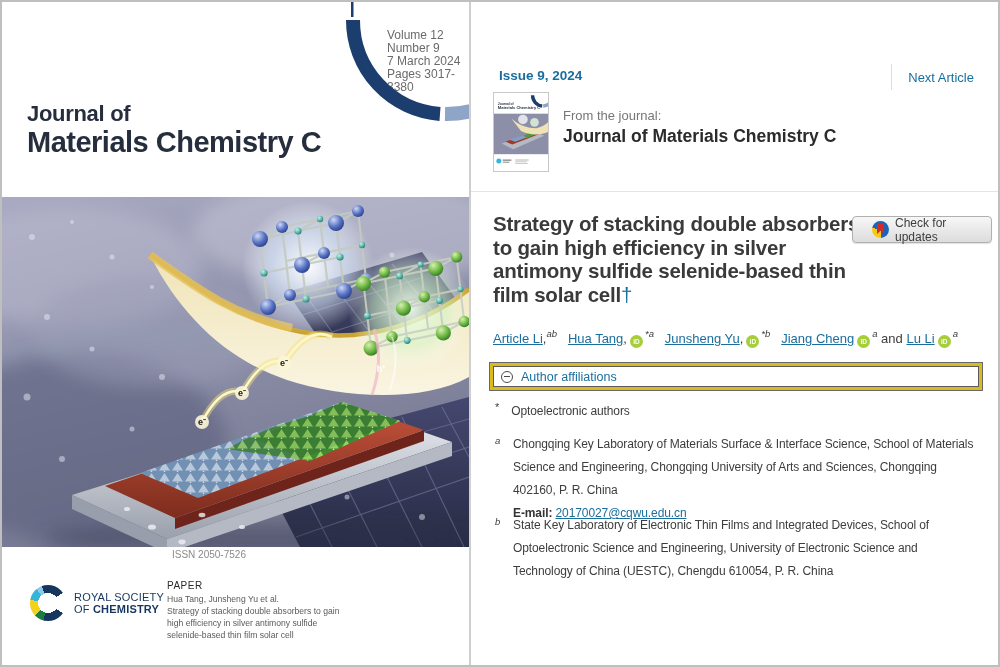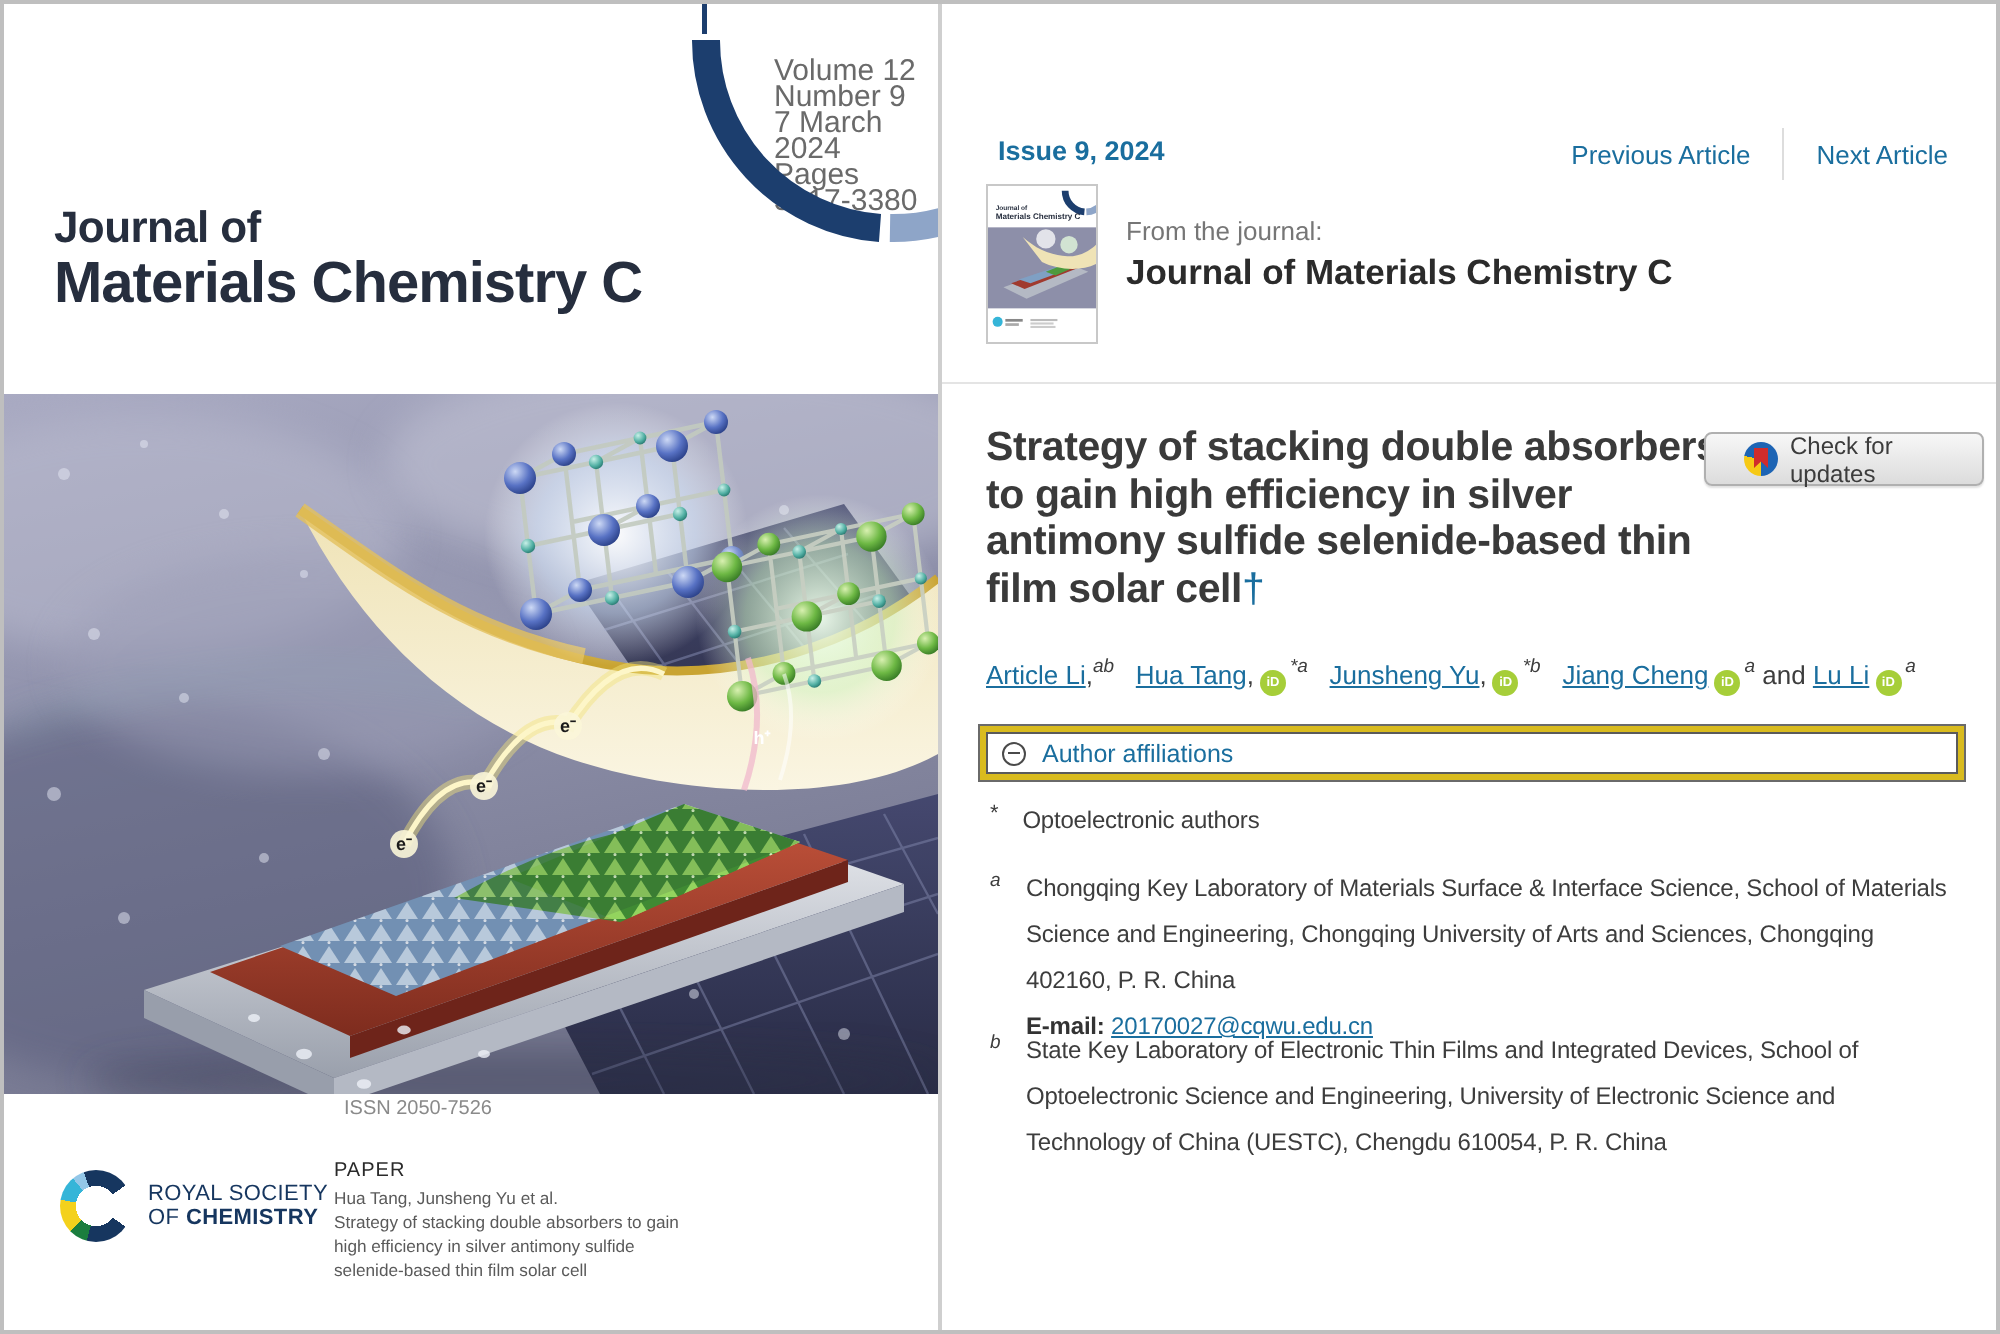--- a/index.html
+++ b/index.html
@@ -9,7 +9,7 @@
 
   
   .cover { position:absolute; left:0; top:0; width:467px; height:663px; background:#fff; overflow:hidden; }
-  .vol-block { position:absolute; left:385px; top:27px; font-size:15px; line-height:13px; color:#6a6a6a; }
+  .vol-block { position:absolute; left:385px; top:27px; font-size:12px; line-height:13px; color:#6a6a6a; }
   .arc-svg { position:absolute; right:0; top:0; width:130px; height:118px; overflow:visible; }
   .jt1 { position:absolute; left:25px; top:99px; font-size:22px; font-weight:700; color:#262e3e; letter-spacing:-0.3px; }
   .jt2 { position:absolute; left:25px; top:124px; font-size:29px; font-weight:700; color:#262e3e; letter-spacing:-0.5px; }

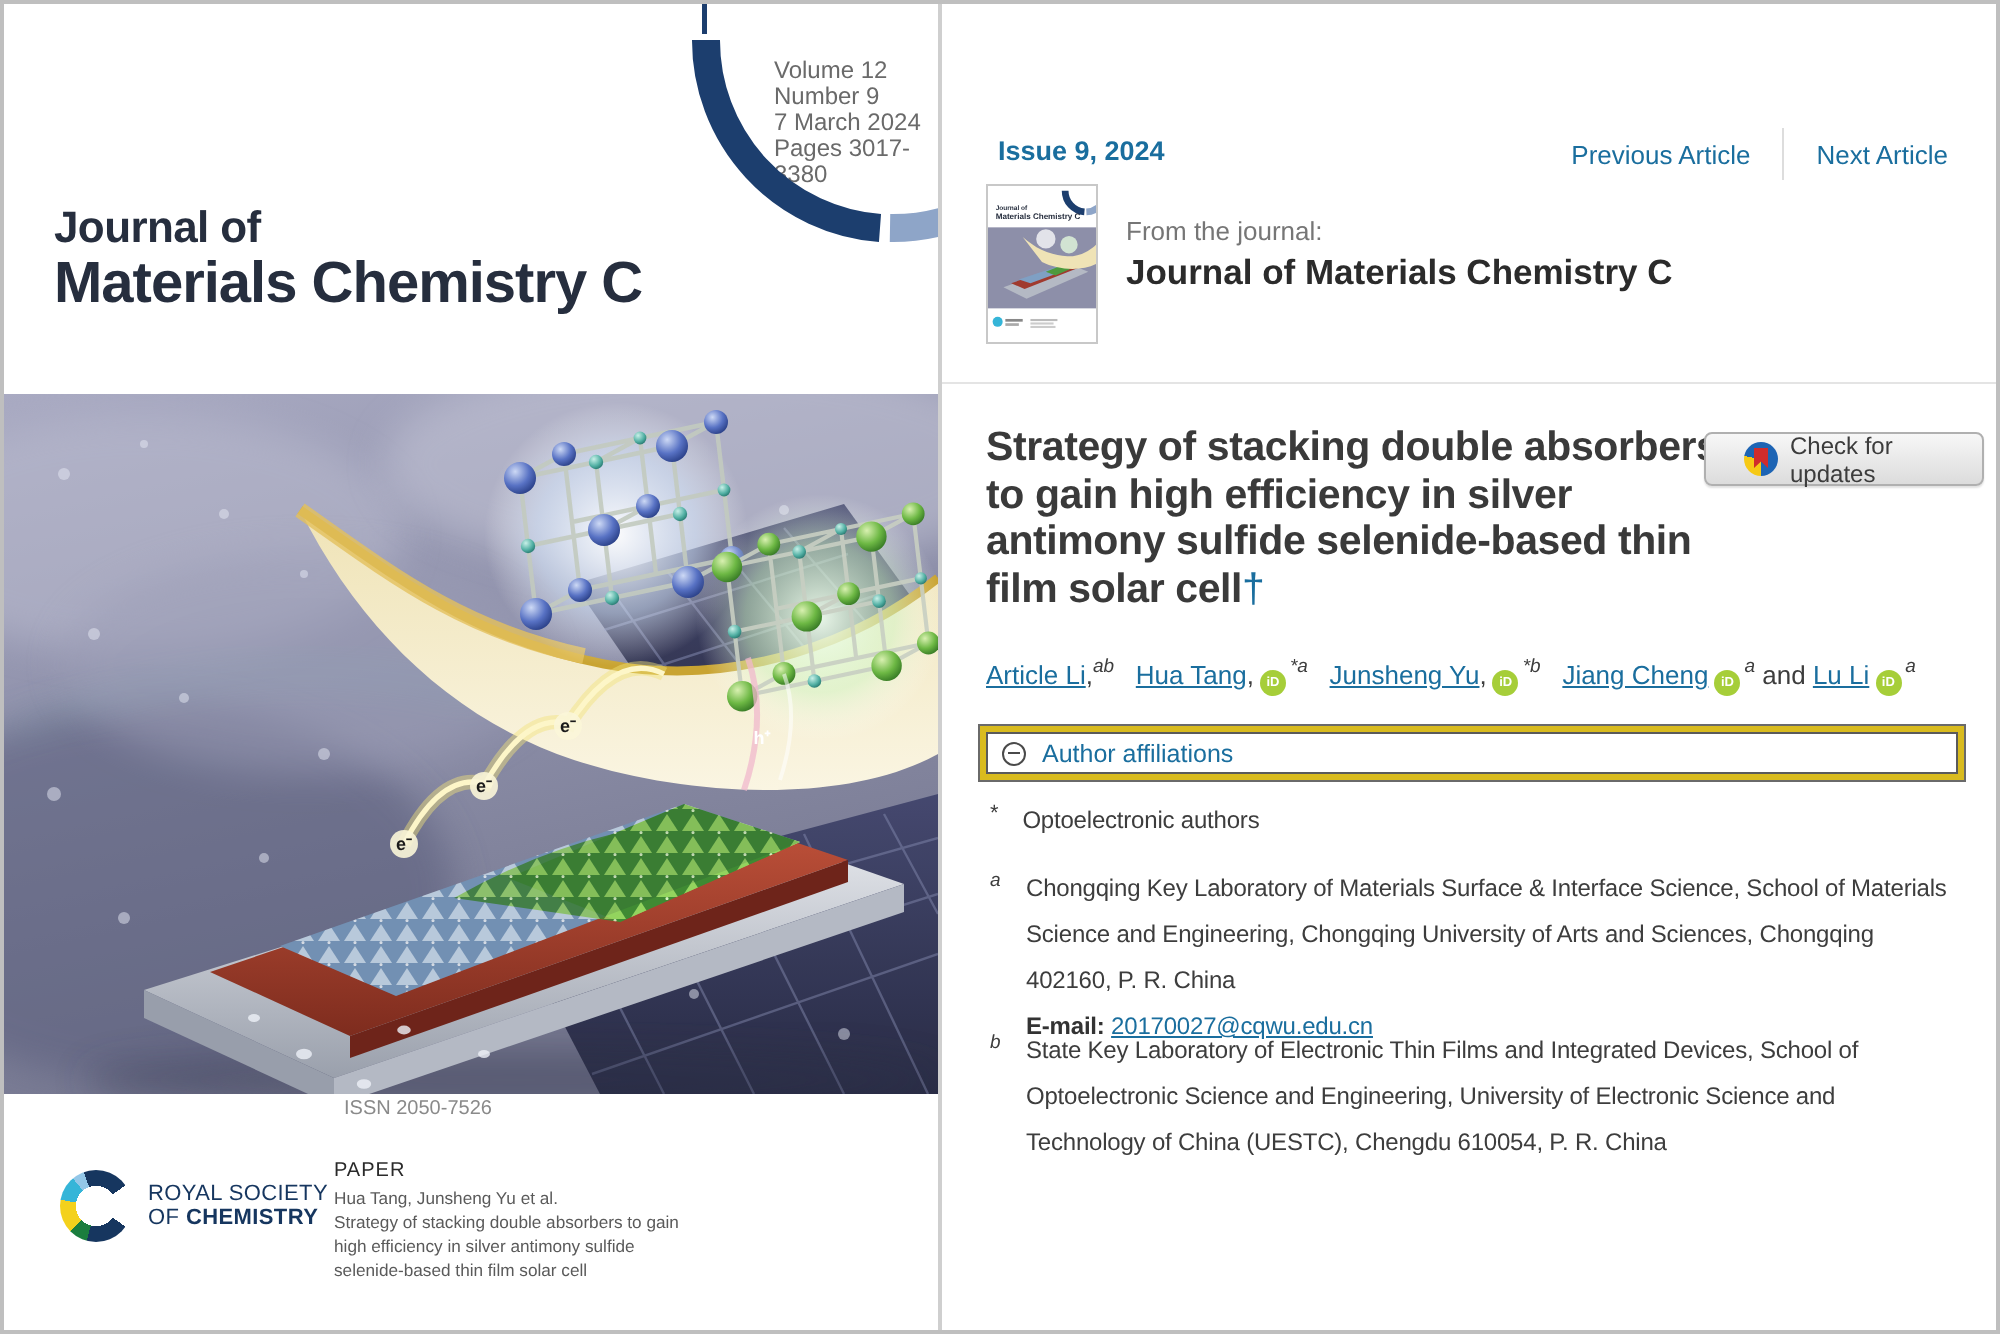--- a/index.html
+++ b/index.html
@@ -300,7 +300,6 @@
     <div class="topbar">
       <a class="link issue-link">Issue 9, 2024</a>
       <div class="pn">
-        <a class="link">Previous Article</a>
         <div class="vd"></div>
         <a class="link">Next Article</a>
       </div>

